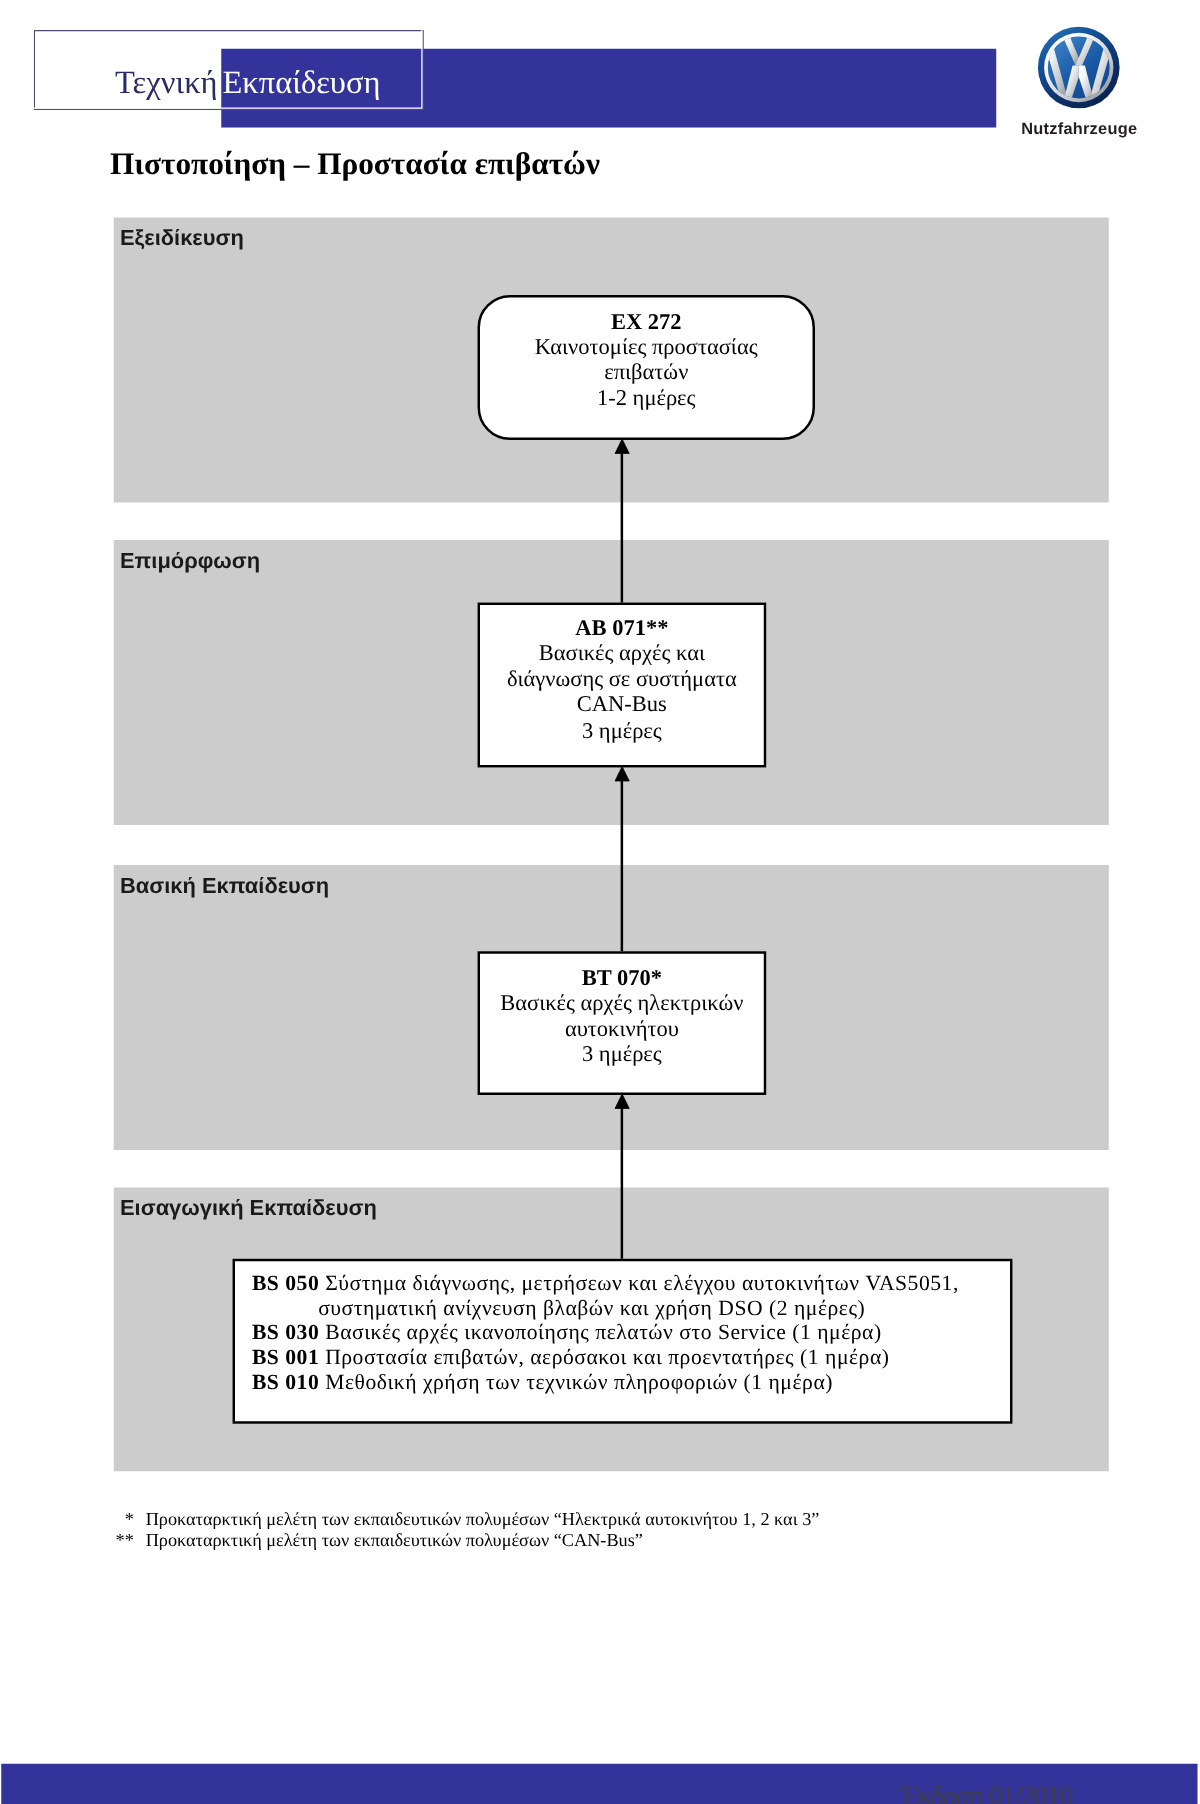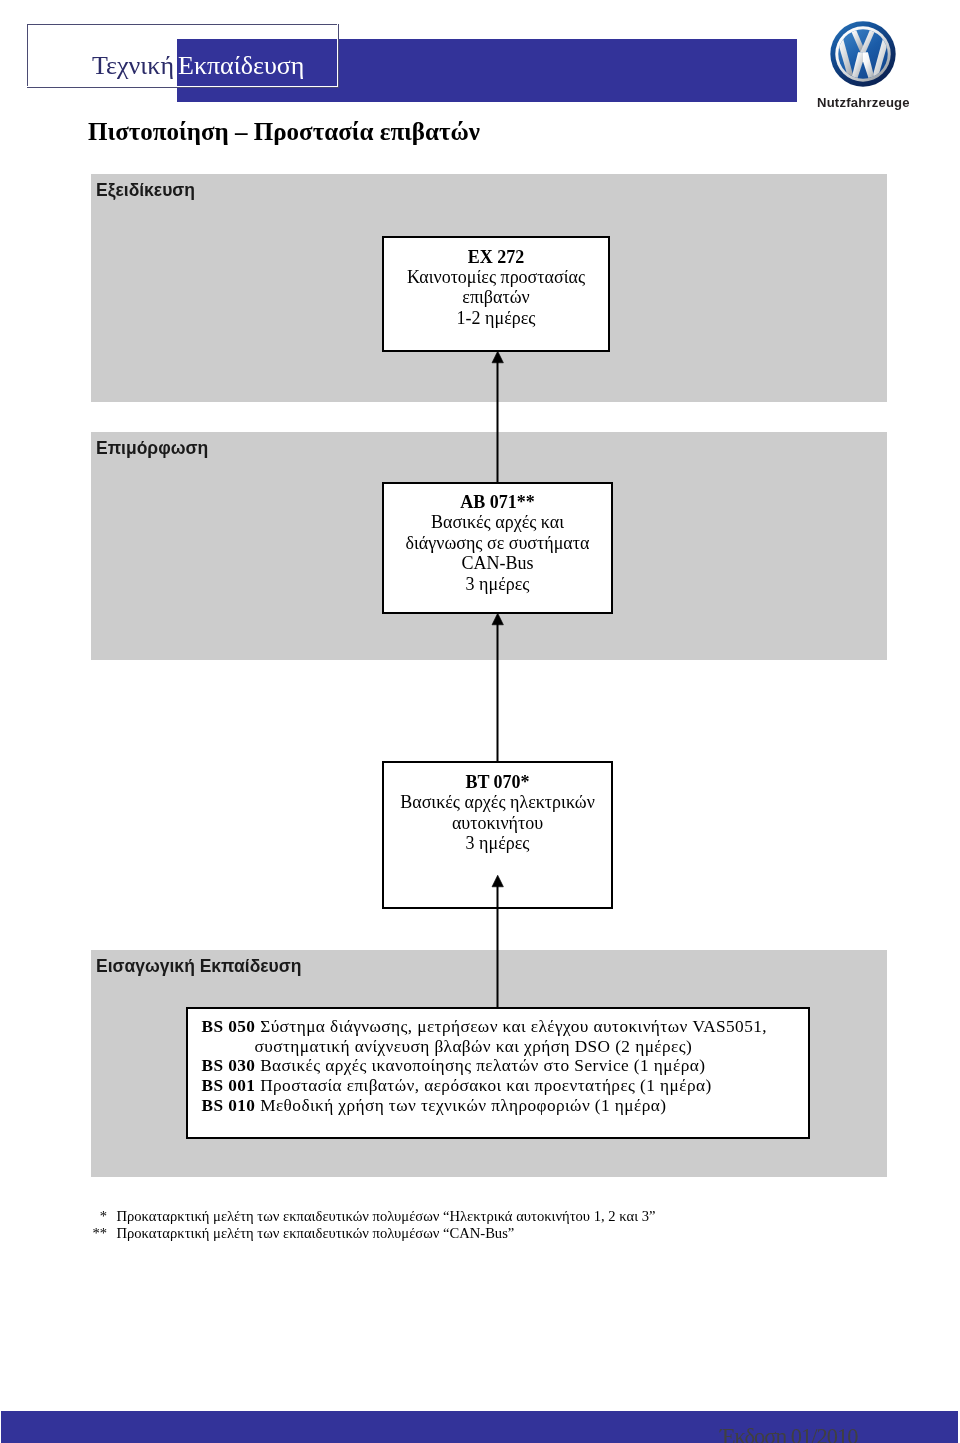--- a/index.html
+++ b/index.html
@@ -49,7 +49,7 @@
   #band2{top:678px;height:228px;}
   #band3{top:936px;height:227px;}
 
-  #boxEX{left:382px;top:222px;width:228px;height:116px;padding-top:8.6px;}
+  #boxEX{left:382px;top:222px;width:270px;height:116px;padding-top:8.6px;border-radius:26px;}
   #boxAB{left:382px;top:468px;width:231px;height:132px;padding-top:8px;}
   #boxBT{left:382px;top:747px;width:231px;height:148px;padding-top:9px;}
   #boxBS{left:186px;top:993px;width:624px;height:132px;padding:8px 0 0 13.5px;}

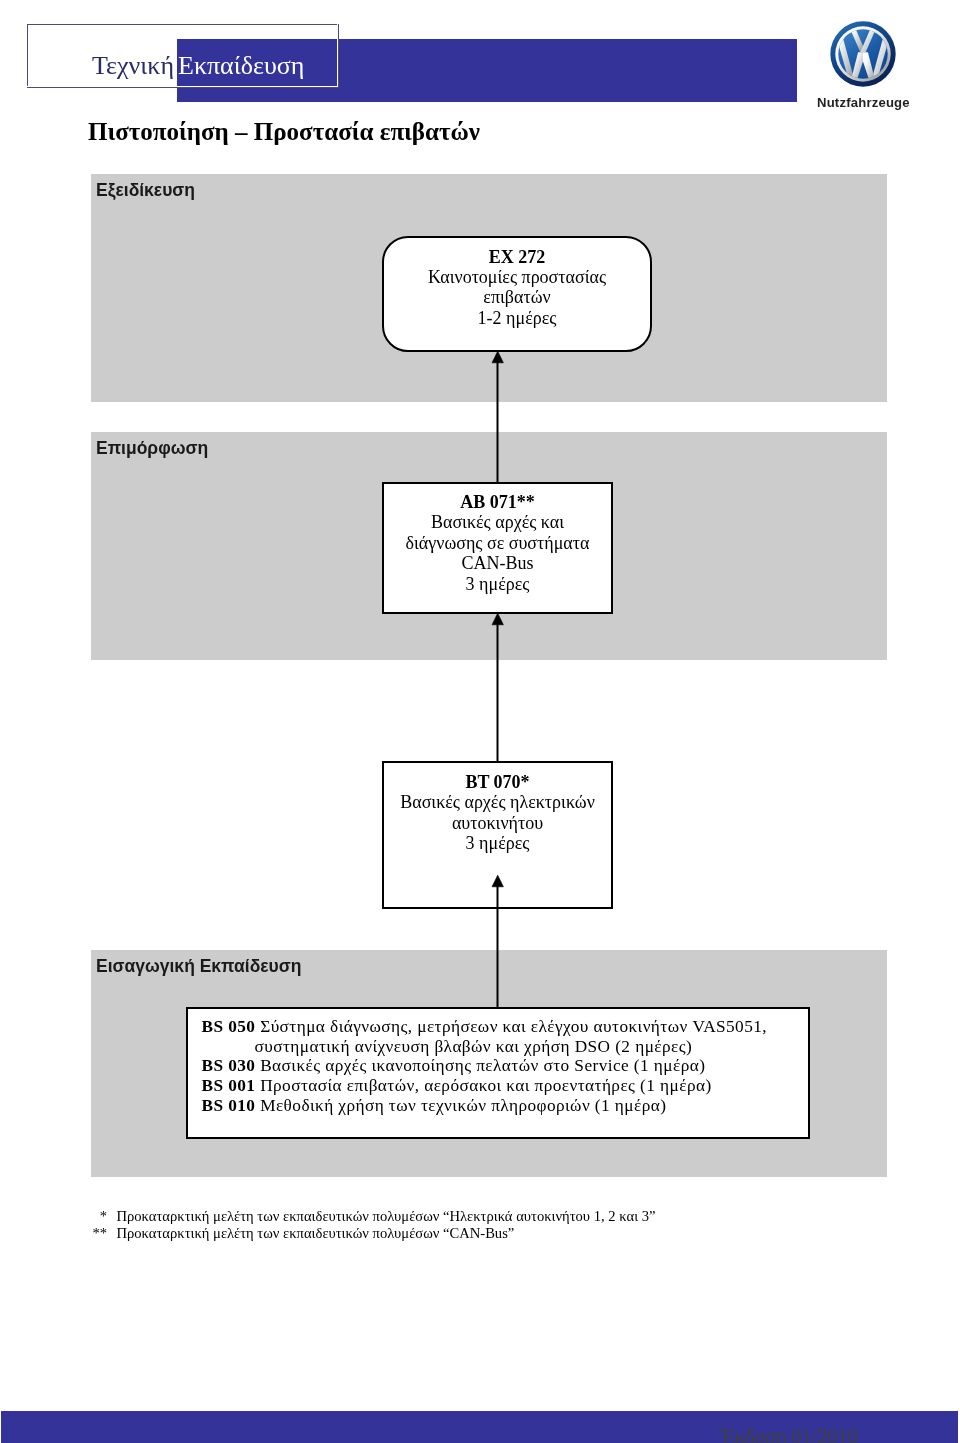--- a/index.html
+++ b/index.html
@@ -125,6 +125,9 @@
   <div class="band" id="band1">
     <div class="band-label">Επιμόρφωση</div>
   </div>
+  <div class="band" id="band2">
+    <div class="band-label">Βασική Εκπαίδευση</div>
+  </div>
   <div class="band" id="band3">
     <div class="band-label">Εισαγωγική Εκπαίδευση</div>
   </div>

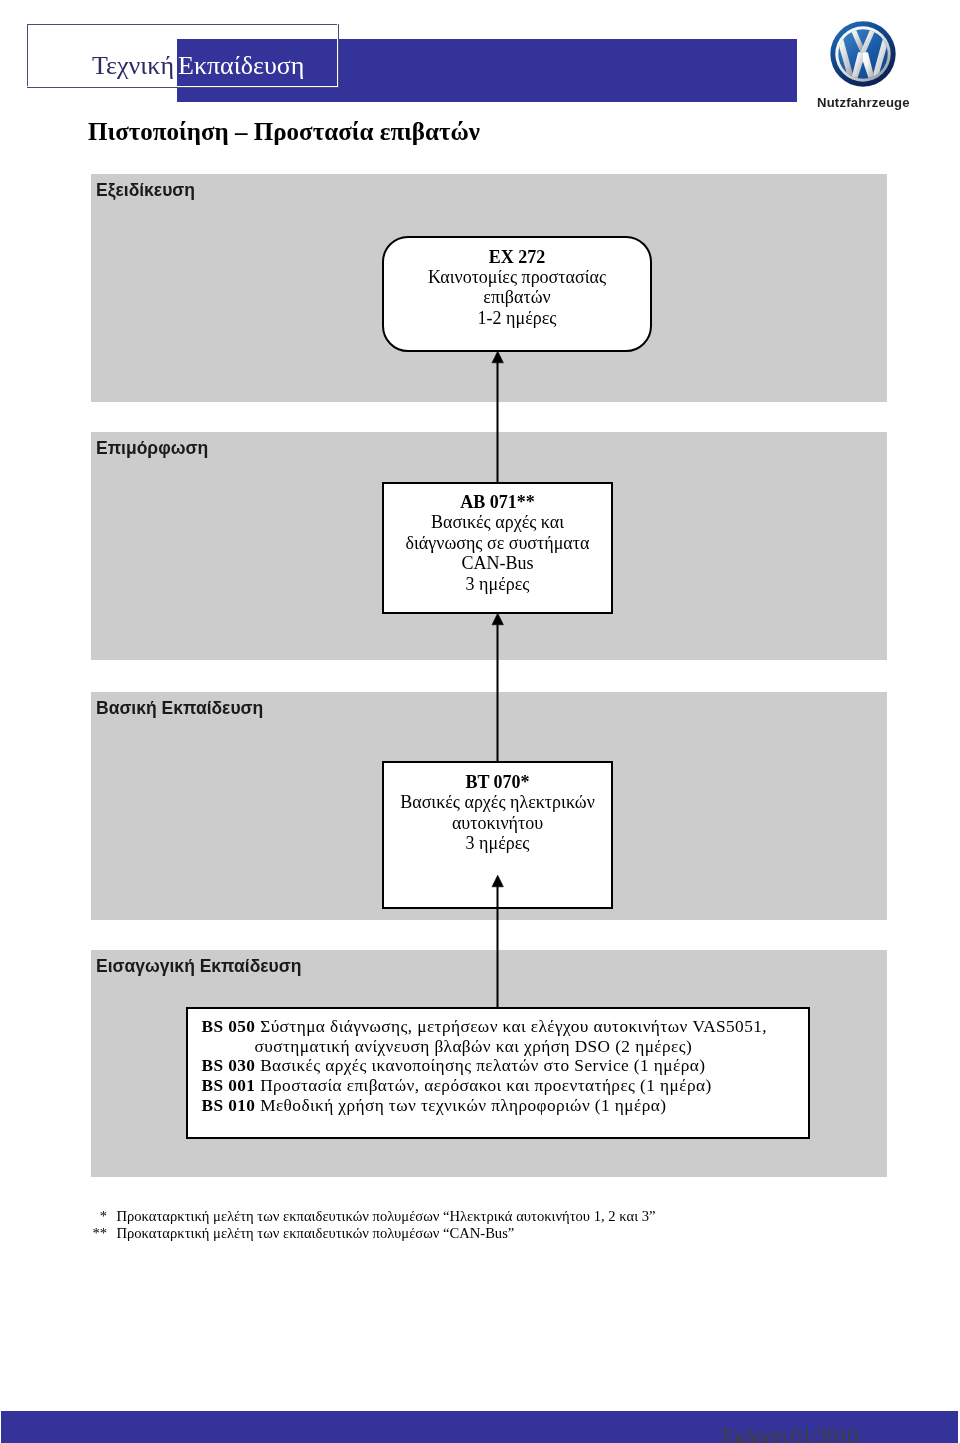--- a/index.html
+++ b/index.html
@@ -51,7 +51,7 @@
 
   #boxEX{left:382px;top:222px;width:270px;height:116px;padding-top:8.6px;border-radius:26px;}
   #boxAB{left:382px;top:468px;width:231px;height:132px;padding-top:8px;}
-  #boxBT{left:382px;top:747px;width:231px;height:148px;padding-top:9px;}
+  #boxBT{left:382px;top:747px;width:231px;height:115px;padding-top:9px;}
   #boxBS{left:186px;top:993px;width:624px;height:132px;padding:8px 0 0 13.5px;}
 
   svg.arrows{position:absolute;left:0;top:0;width:960px;height:1443px;}

